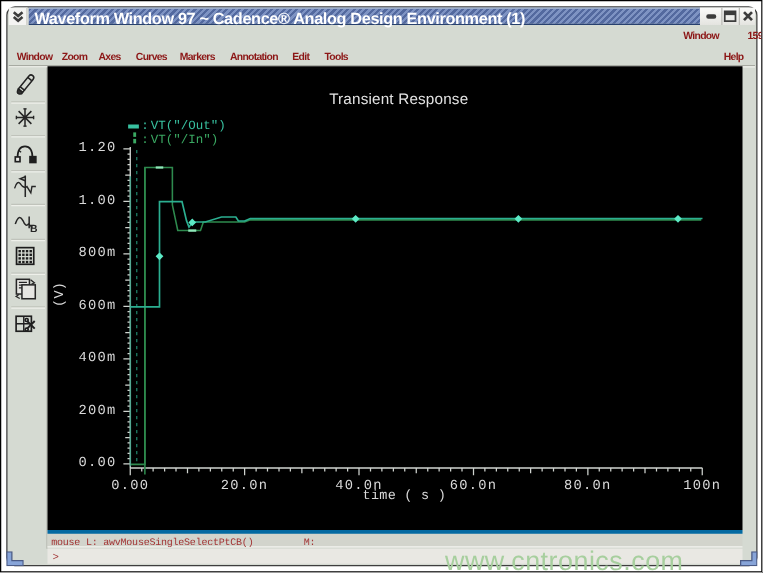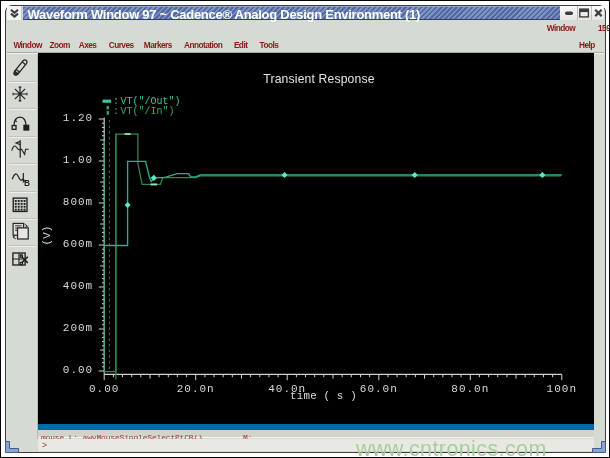--- a/index.html
+++ b/index.html
@@ -21,7 +21,7 @@
 .cell{position:absolute;left:3px;width:20px;height:20px}
 .cellsep{position:absolute;left:2px;width:27px;height:2px;border-top:1px solid #c0c3bb;border-bottom:1px solid #eef0ea}
 
-#mrow{position:absolute;left:37px;top:423px;width:556px;height:13.5px;background:#d2d4cc;border-top:6px solid #0369a1;border-bottom:1px solid #f4f4f0;font-family:"Liberation Mono",monospace;font-size:8px;letter-spacing:-0.18px;color:#a23434}
+#mrow{position:absolute;left:37px;top:423px;width:556px;height:13.5px;background:#d2d4cc;border-top:3px solid #0369a1;border-bottom:1px solid #f4f4f0;font-family:"Liberation Mono",monospace;font-size:8px;letter-spacing:-0.18px;color:#a23434}
 #prow{position:absolute;left:37px;top:438px;width:556px;height:11.5px;background:#e9e8e3;font-family:"Liberation Mono",monospace;font-size:8.5px;color:#a23434}
 
 .grip{position:absolute;width:14px;height:12px}

